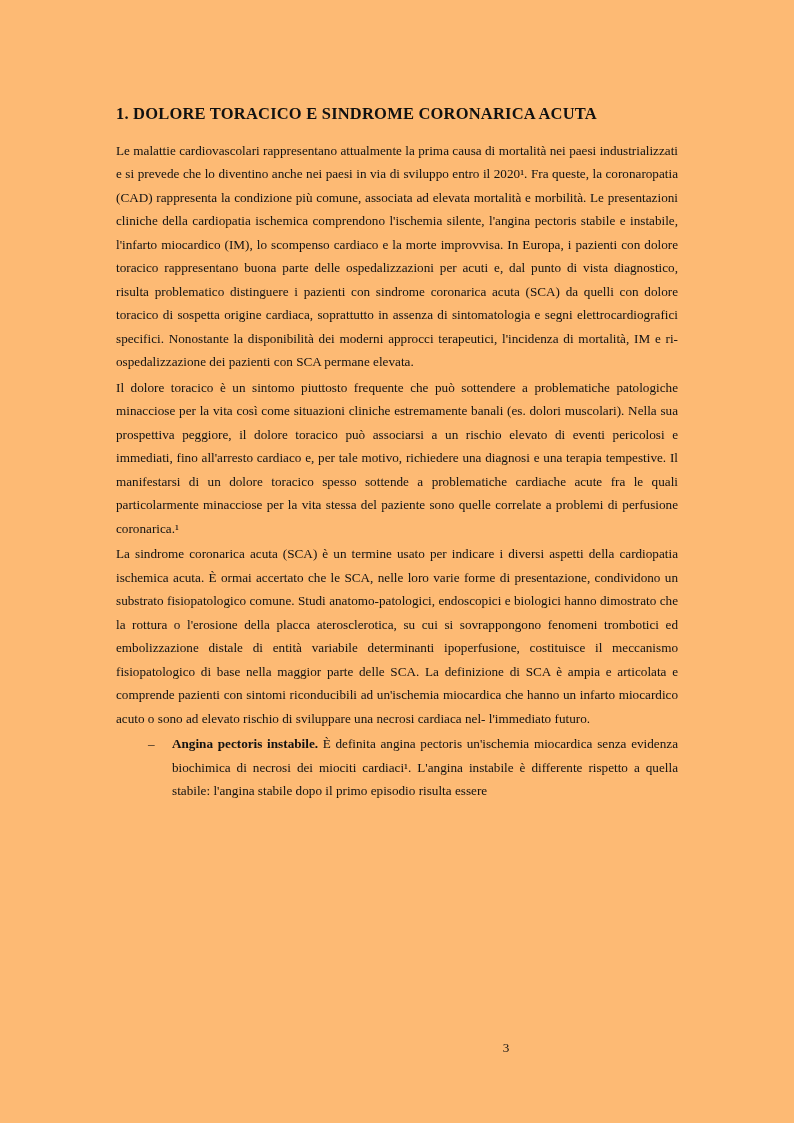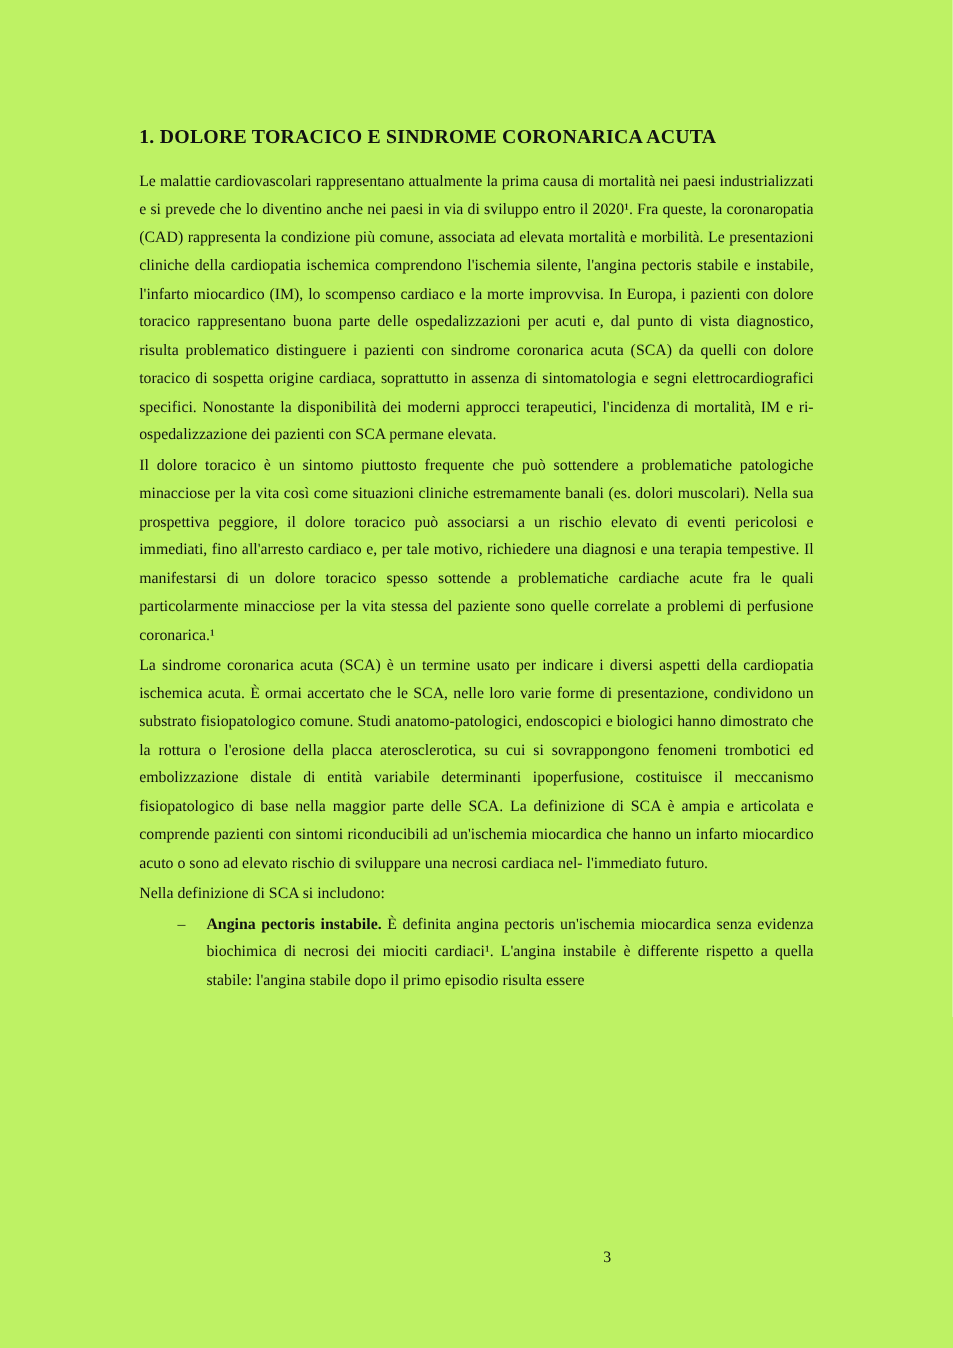--- a/index.html
+++ b/index.html
@@ -11,7 +11,7 @@
     position: relative;
     width: 794px;
     height: 1123px;
-    background: #bef264;
+    background: #fdba74;
     margin: 0 auto;
     overflow: hidden;
     font-family: "Liberation Serif", "DejaVu Serif", serif;

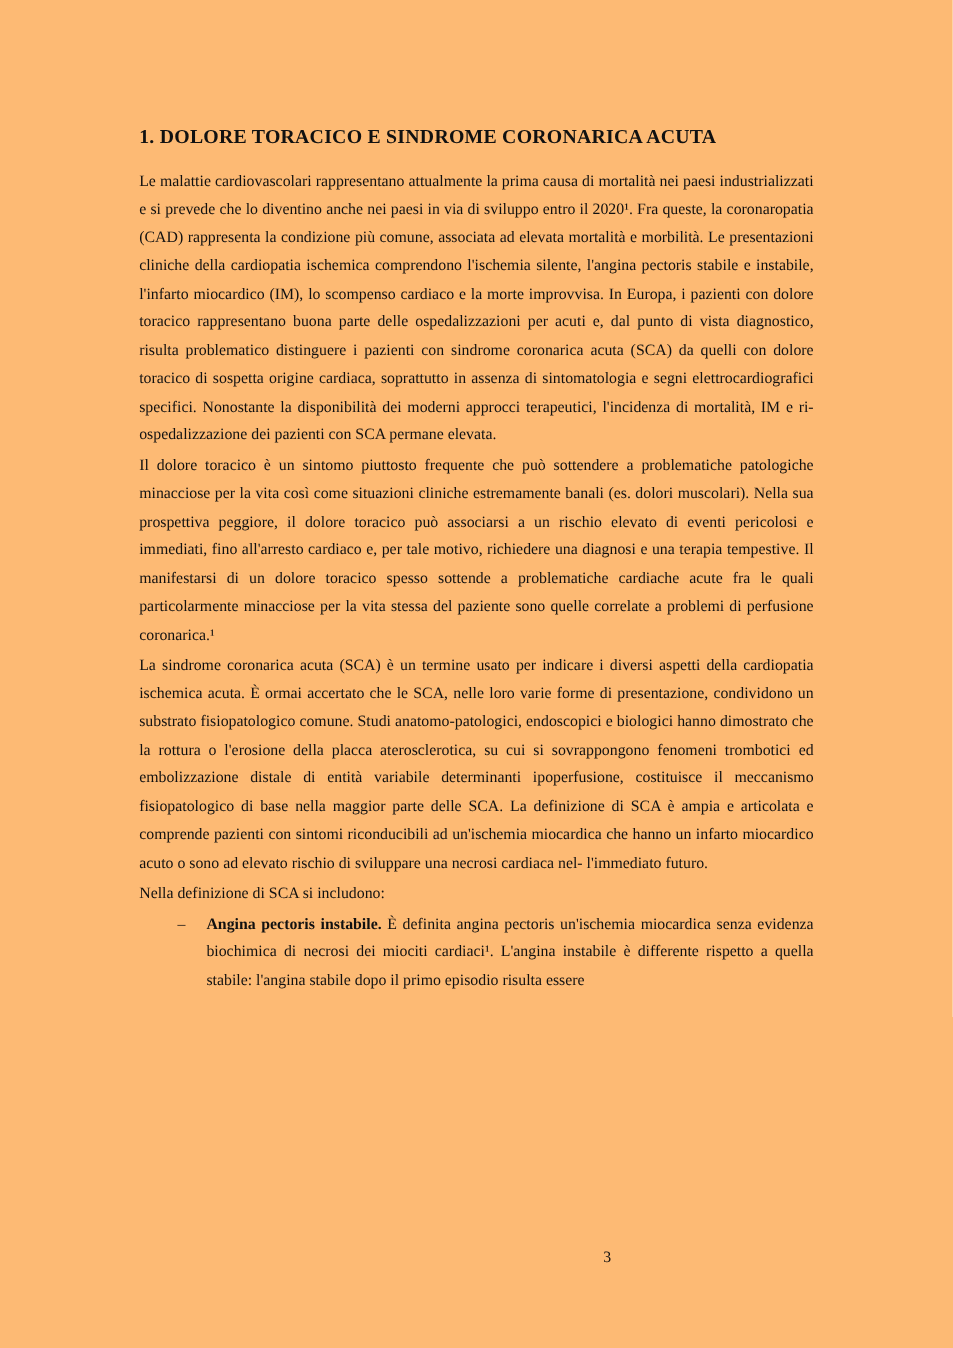--- a/index.html
+++ b/index.html
@@ -85,7 +85,6 @@
     <p class="para">Le malattie cardiovascolari rappresentano attualmente la prima causa di mortalità nei paesi industrializzati e si prevede che lo diventino anche nei paesi in via di sviluppo entro il 2020¹. Fra queste, la coronaropatia (CAD) rappresenta la condizione più comune, associata ad elevata mortalità e morbilità. Le presentazioni cliniche della cardiopatia ischemica comprendono l'ischemia silente, l'angina pectoris stabile e instabile, l'infarto miocardico (IM), lo scompenso cardiaco e la morte improvvisa. In Europa, i pazienti con dolore toracico rappresentano buona parte delle ospedalizzazioni per acuti e, dal punto di vista diagnostico, risulta problematico distinguere i pazienti con sindrome coronarica acuta (SCA) da quelli con dolore toracico di sospetta origine cardiaca, soprattutto in assenza di sintomatologia e segni elettrocardiografici specifici. Nonostante la disponibilità dei moderni approcci terapeutici, l'incidenza di mortalità, IM e ri-ospedalizzazione dei pazienti con SCA permane elevata.</p>
     <p class="para">Il dolore toracico è un sintomo piuttosto frequente che può sottendere a problematiche patologiche minacciose per la vita così come situazioni cliniche estremamente banali (es. dolori muscolari). Nella sua prospettiva peggiore, il dolore toracico può associarsi a un rischio elevato di eventi pericolosi e immediati, fino all'arresto cardiaco e, per tale motivo, richiedere una diagnosi e una terapia tempestive. Il manifestarsi di un dolore toracico spesso sottende a problematiche cardiache acute fra le quali particolarmente minacciose per la vita stessa del paziente sono quelle correlate a problemi di perfusione coronarica.¹</p>
     <p class="para">La sindrome coronarica acuta (SCA) è un termine usato per indicare i diversi aspetti della cardiopatia ischemica acuta. È ormai accertato che le SCA, nelle loro varie forme di presentazione, condividono un substrato fisiopatologico comune. Studi anatomo-patologici, endoscopici e biologici hanno dimostrato che la rottura o l'erosione della placca aterosclerotica, su cui si sovrappongono fenomeni trombotici ed embolizzazione distale di entità variabile determinanti ipoperfusione, costituisce il meccanismo fisiopatologico di base nella maggior parte delle SCA. La definizione di SCA è ampia e articolata e comprende pazienti con sintomi riconducibili ad un'ischemia miocardica che hanno un infarto miocardico acuto o sono ad elevato rischio di sviluppare una necrosi cardiaca nel- l'immediato futuro.</p>
-    <p class="para">Nella definizione di SCA si includono:</p>
 
     <ul class="list">
       <li class="list-item">

